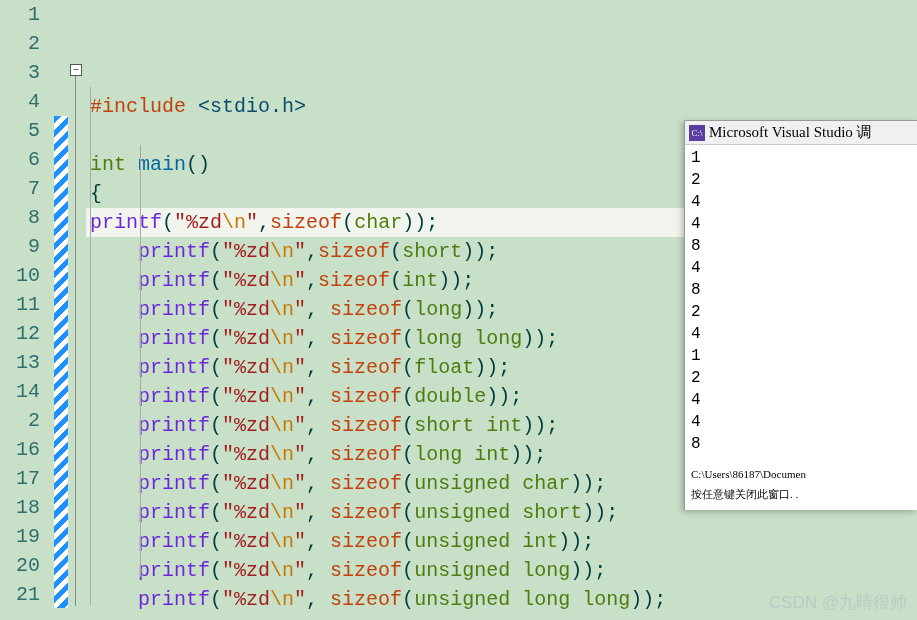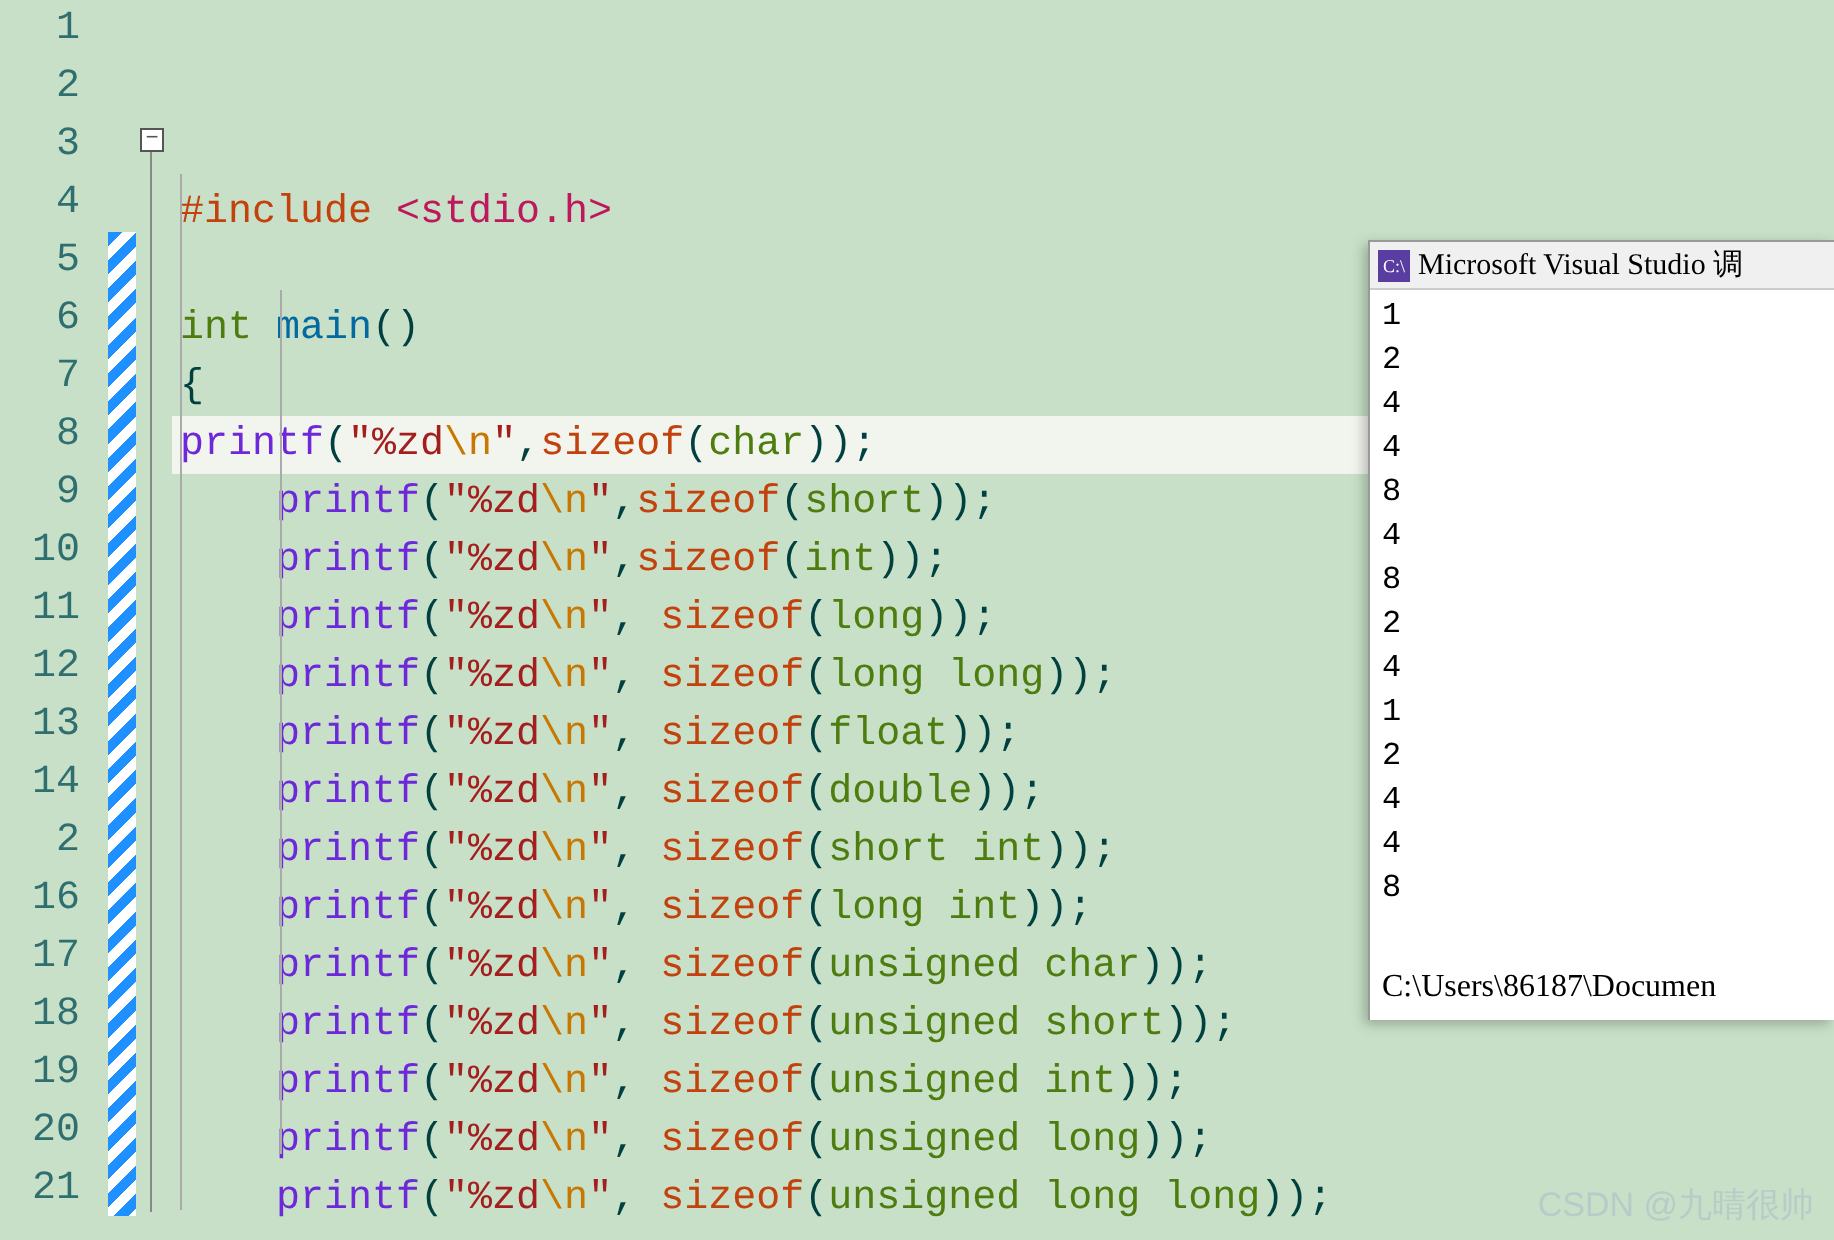--- a/index.html
+++ b/index.html
@@ -89,7 +89,7 @@
 .lib { color: #6d28d9; }
 .str { color: #a41e1e; }
 .esc { color: #c87800; }
-.ang { color: #be185d; }
+.ang { color: #0c4a6e; }
 .pun { color: #004040; }
 .guides {
   position: absolute;

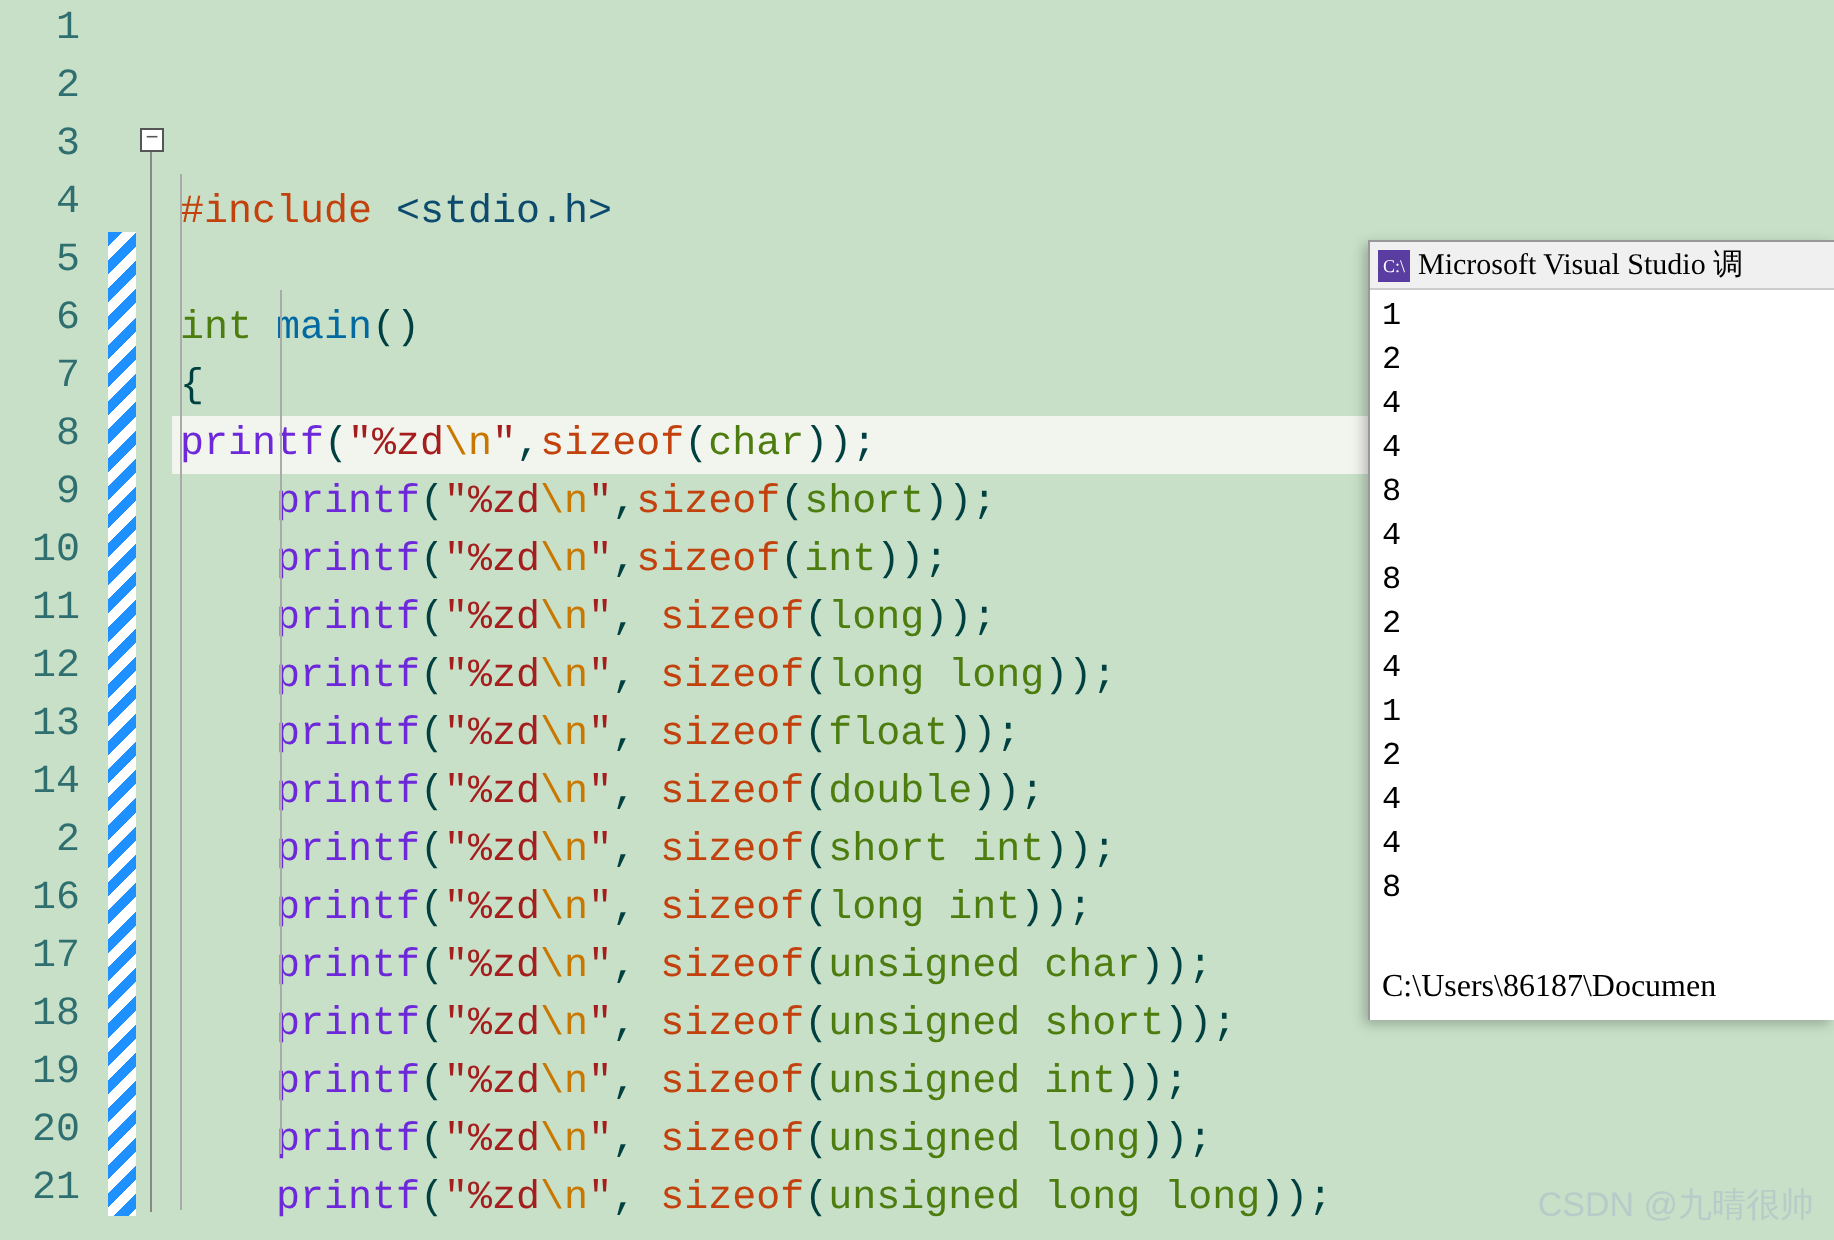--- a/index.html
+++ b/index.html
@@ -152,7 +152,7 @@
   left: 6px;
   right: 6px;
   font-family: "SimSun", serif;
-  font-size: 16px;
+  font-size: 11px;
   line-height: 20px;
 }
 .watermark {

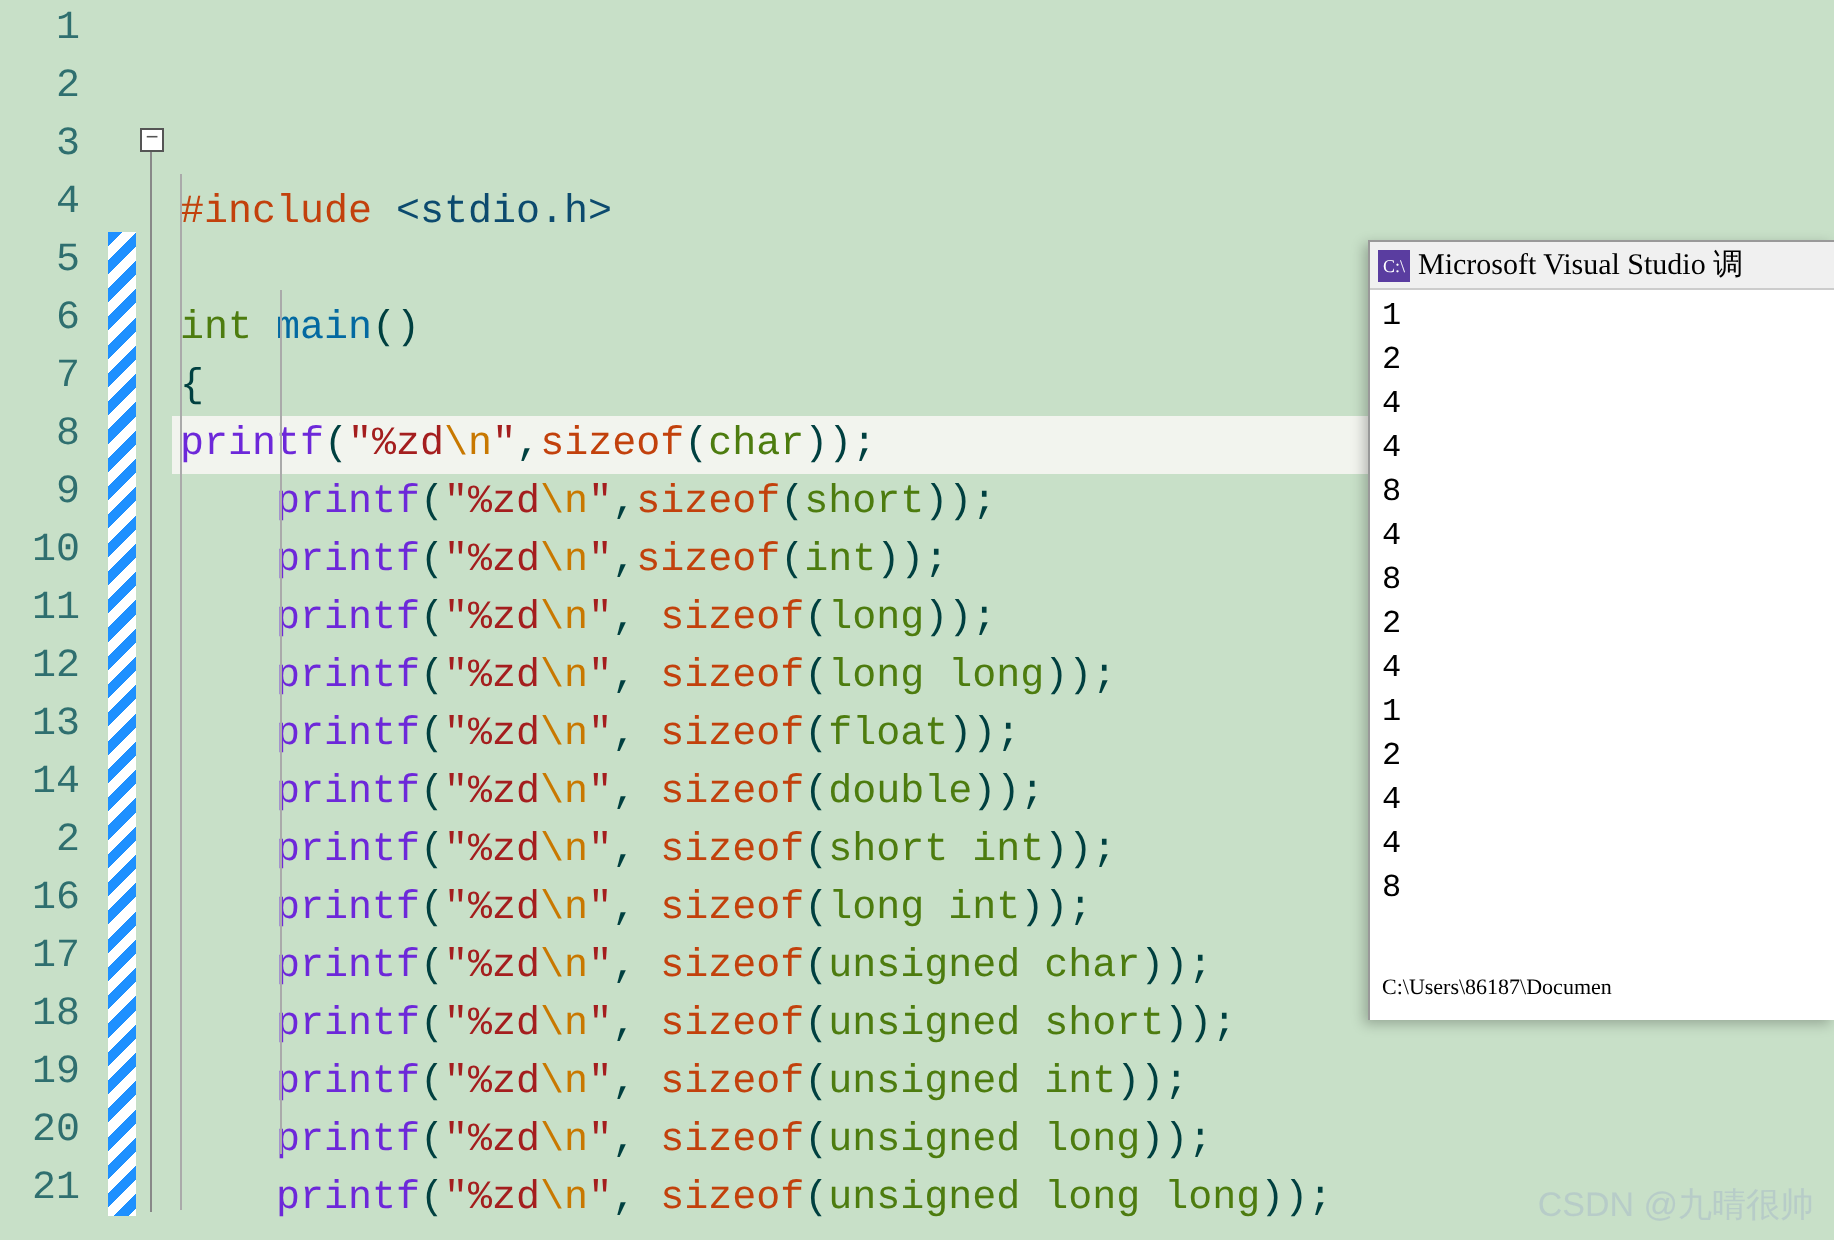--- a/index.html
+++ b/index.html
@@ -225,6 +225,7 @@
 8</div>
   <div class="output-footer">
     <div>C:\Users\86187\Documen</div>
+    <div>按任意键关闭此窗口. .</div>
   </div>
 </div>
 

